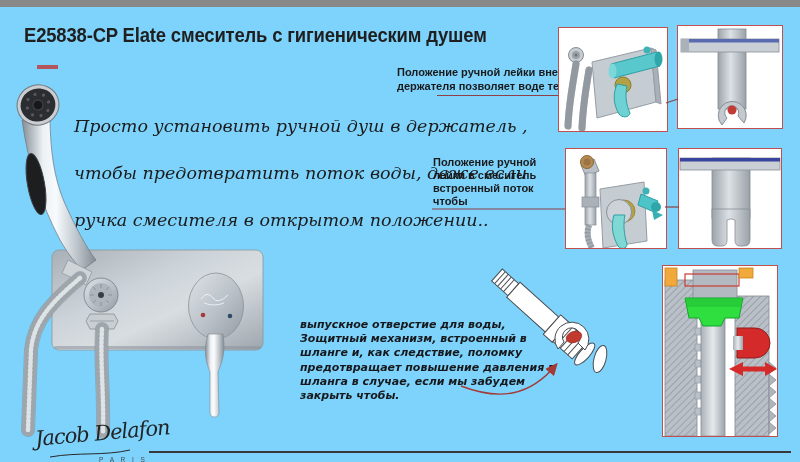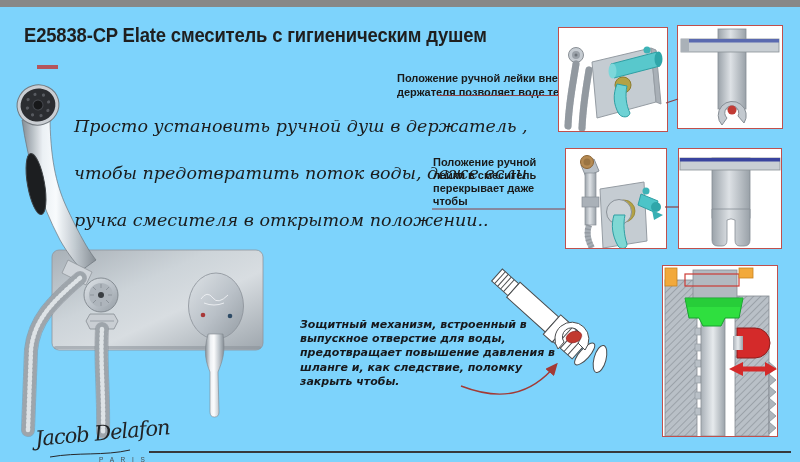--- a/index.html
+++ b/index.html
@@ -12,7 +12,7 @@
   #intro{left:74px;top:96px;width:380px;font-family:"DejaVu Serif","Liberation Serif",serif;
     font-style:italic;font-size:17.5px;color:#1b1b1b;line-height:47px;white-space:nowrap;}
   .note{font-size:11px;font-weight:bold;color:#1a1a1a;line-height:13.5px;white-space:nowrap;}
-  #note1{left:397px;top:65px;}
+  #note1{left:397px;top:59px;}
   #note2{left:433px;top:149px;line-height:13px;}
   #note3{left:300px;top:311px;font-family:"DejaVu Sans","Liberation Sans",sans-serif;
     font-style:italic;font-weight:600;line-height:14.2px;color:#16181c;}

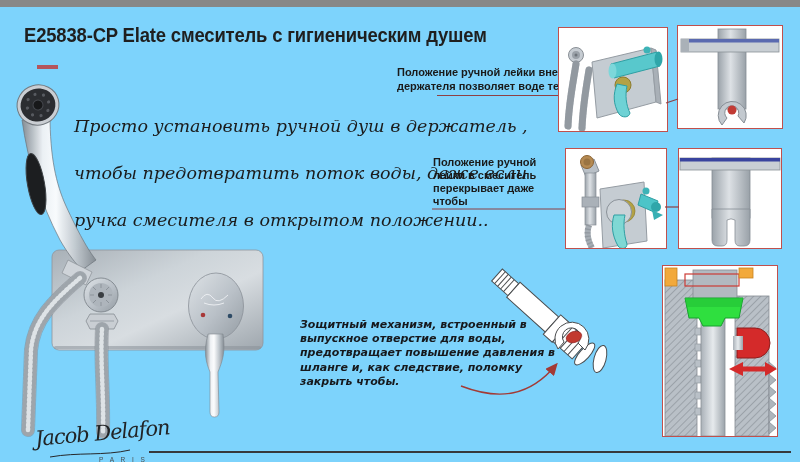--- a/index.html
+++ b/index.html
@@ -139,7 +139,7 @@
   <div id="note2" class="abs note">
     <div>Положение ручной</div>
     <div>лейки в смеситель</div>
-    <div>перекрывает даже</div>
+    <div>встроенный поток</div>
     <div>чтобы</div>
   </div>
   <div id="note3" class="abs note">

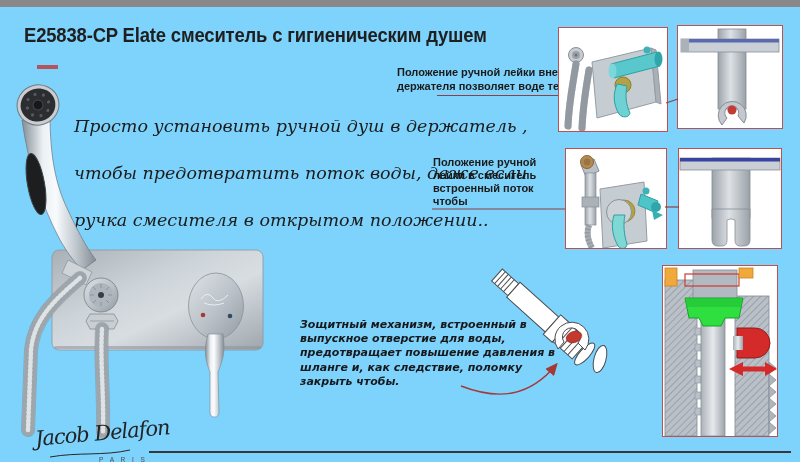--- a/index.html
+++ b/index.html
@@ -143,8 +143,8 @@
     <div>чтобы</div>
   </div>
   <div id="note3" class="abs note">
+    <div>выпускное отверстие для воды,</div>
     <div>Зощитный механизм, встроенный в</div>
-    <div>выпускное отверстие для воды,</div>
     <div>предотвращает повышение давления в</div>
     <div>шланге и, как следствие, поломку</div>
     <div>закрыть чтобы.</div>

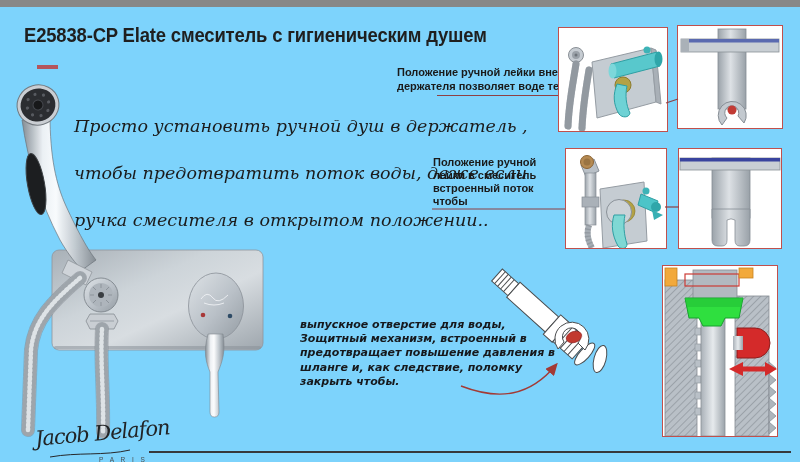--- a/index.html
+++ b/index.html
@@ -145,8 +145,8 @@
   <div id="note3" class="abs note">
     <div>выпускное отверстие для воды,</div>
     <div>Зощитный механизм, встроенный в</div>
+    <div>шланге и, как следствие, поломку</div>
     <div>предотвращает повышение давления в</div>
-    <div>шланге и, как следствие, поломку</div>
     <div>закрыть чтобы.</div>
   </div>
 

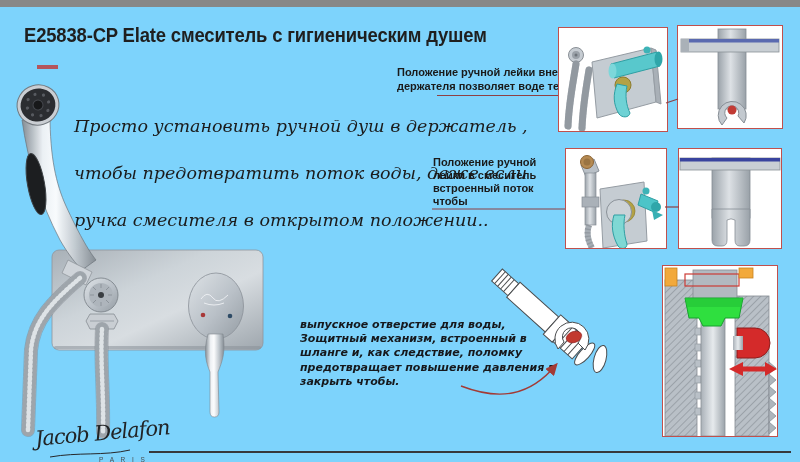--- a/index.html
+++ b/index.html
@@ -147,6 +147,7 @@
     <div>Зощитный механизм, встроенный в</div>
     <div>шланге и, как следствие, поломку</div>
     <div>предотвращает повышение давления в</div>
+    <div>шланга в случае, если мы забудем</div>
     <div>закрыть чтобы.</div>
   </div>
 

